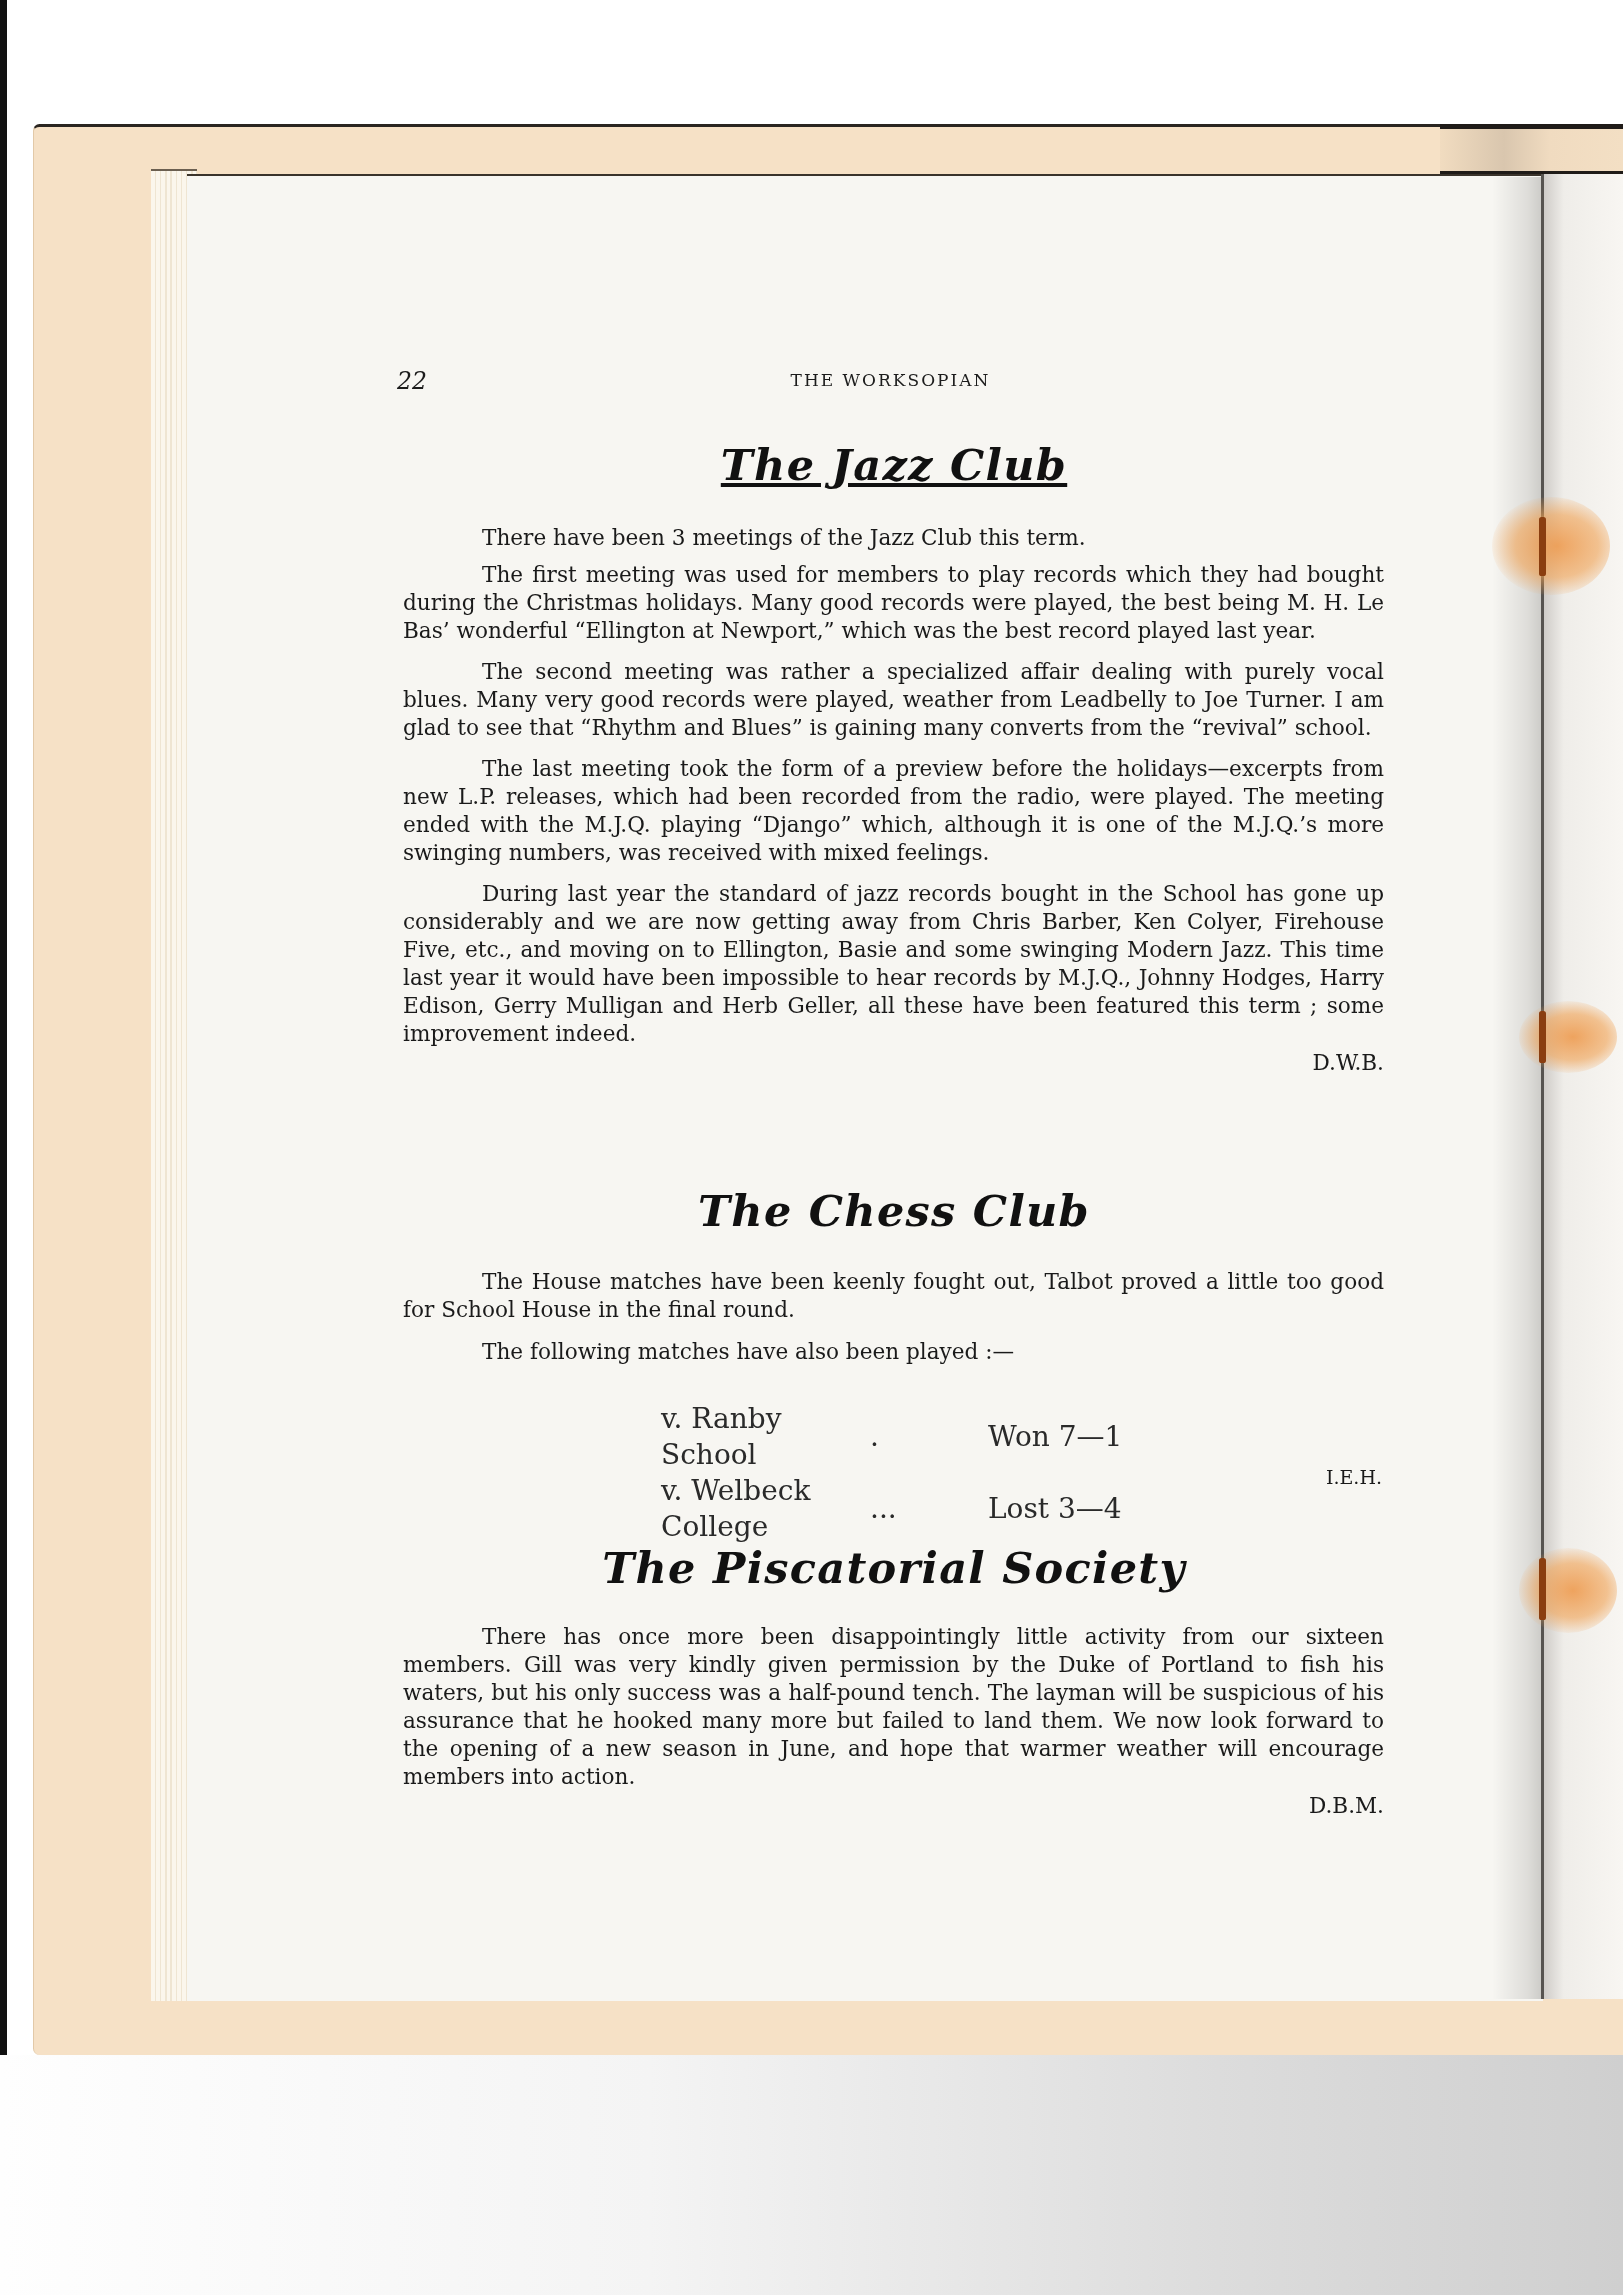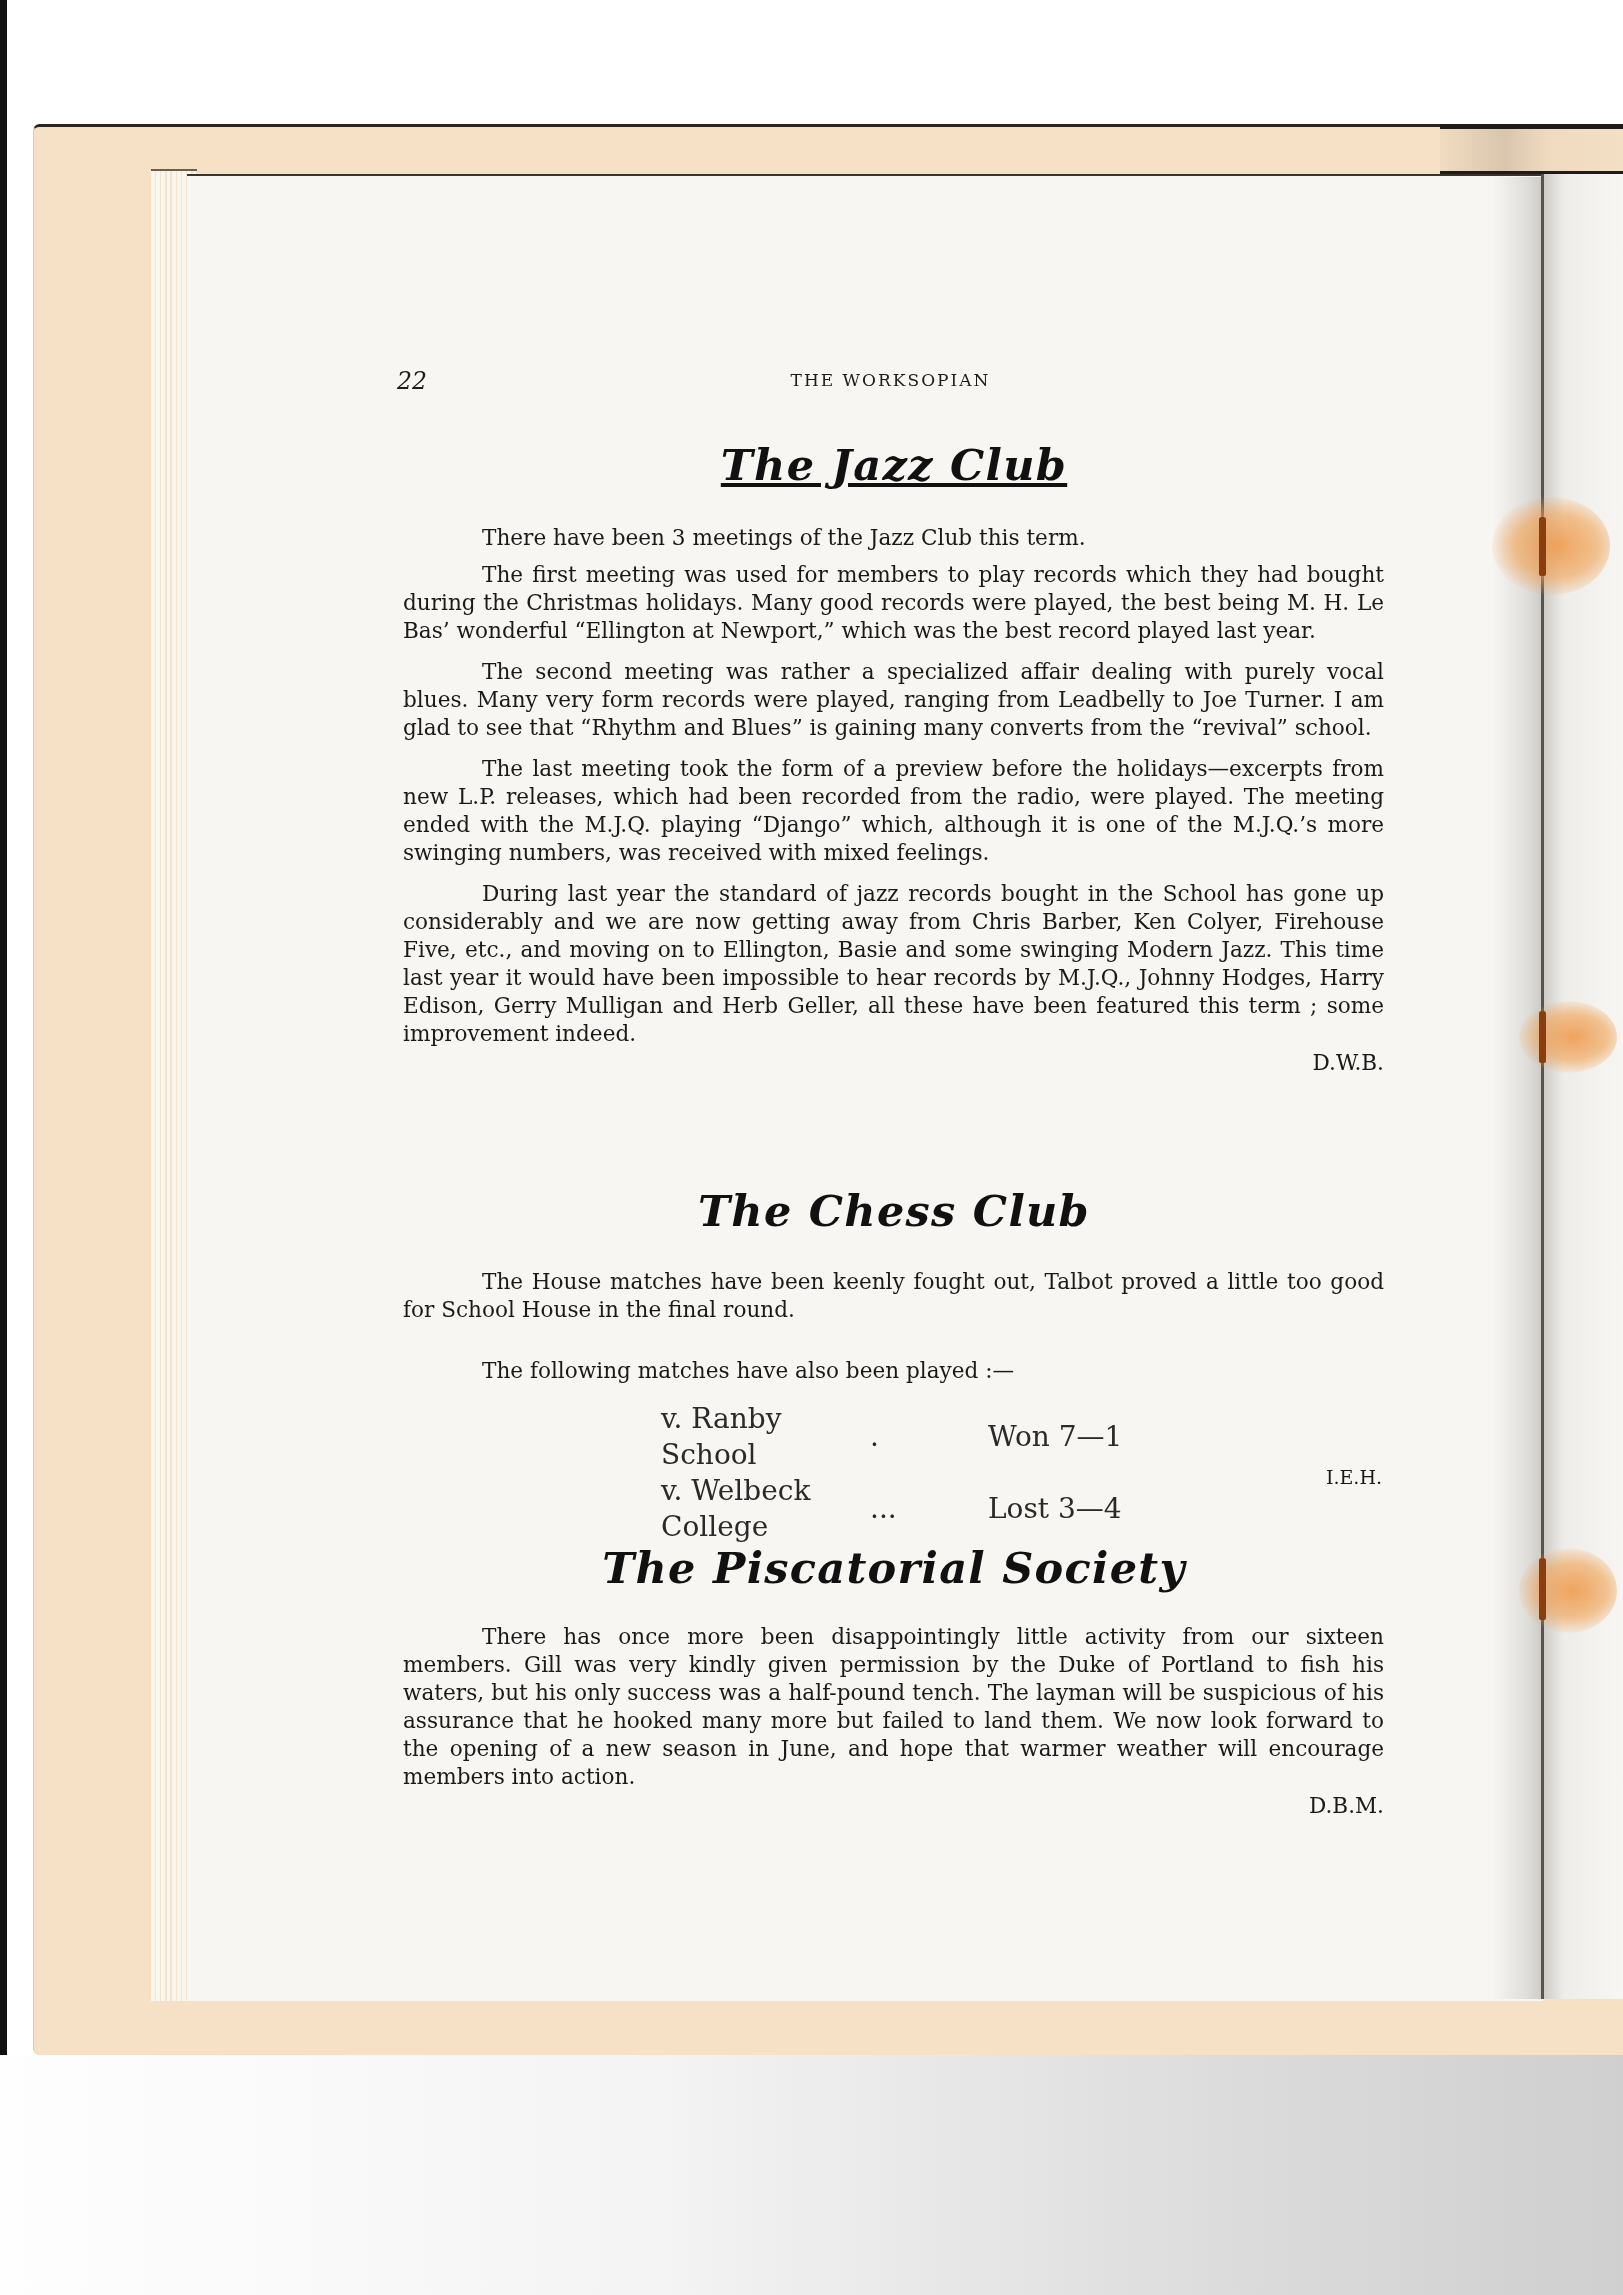--- a/index.html
+++ b/index.html
@@ -105,7 +105,7 @@
 <div class="body-col" style="top:524px;">
   <p style="margin-bottom:9.2px;">There have been 3 meetings of the Jazz Club this term.</p>
   <p>The first meeting was used for members to play records which they had bought during the Christmas holidays.  Many good records were played, the best being M. H. Le Bas’ wonderful “Ellington at Newport,” which was the best record played last year.</p>
-  <p>The second meeting was rather a specialized affair dealing with purely vocal blues.  Many very form records were played, ranging from Leadbelly to Joe Turner. I am glad to see that “Rhythm and Blues” is gaining many converts from the “revival” school.</p>
+  <p>The second meeting was rather a specialized affair dealing with purely vocal blues.  Many very good records were played, weather from Leadbelly to Joe Turner. I am glad to see that “Rhythm and Blues” is gaining many converts from the “revival” school.</p>
   <p>The last meeting took the form of a preview before the holidays—excerpts from new L.P. releases, which had been recorded from the radio, were played.  The meeting ended with the M.J.Q. playing “Django” which, although it is one of the M.J.Q.’s more swinging numbers, was received with mixed feelings.</p>
   <p style="margin-bottom:2.6px;">During last year the standard of jazz records bought in the School has gone up considerably and we are now getting away from Chris Barber, Ken Colyer, Firehouse Five, etc., and moving on to Ellington, Basie and some swinging Modern Jazz.  This time last year it would have been impossible to hear records by M.J.Q., Johnny Hodges, Harry Edison, Gerry Mulligan and Herb Geller, all these have been featured this term ; some improvement indeed.</p>
   <div class="signature">D.W.B.</div>

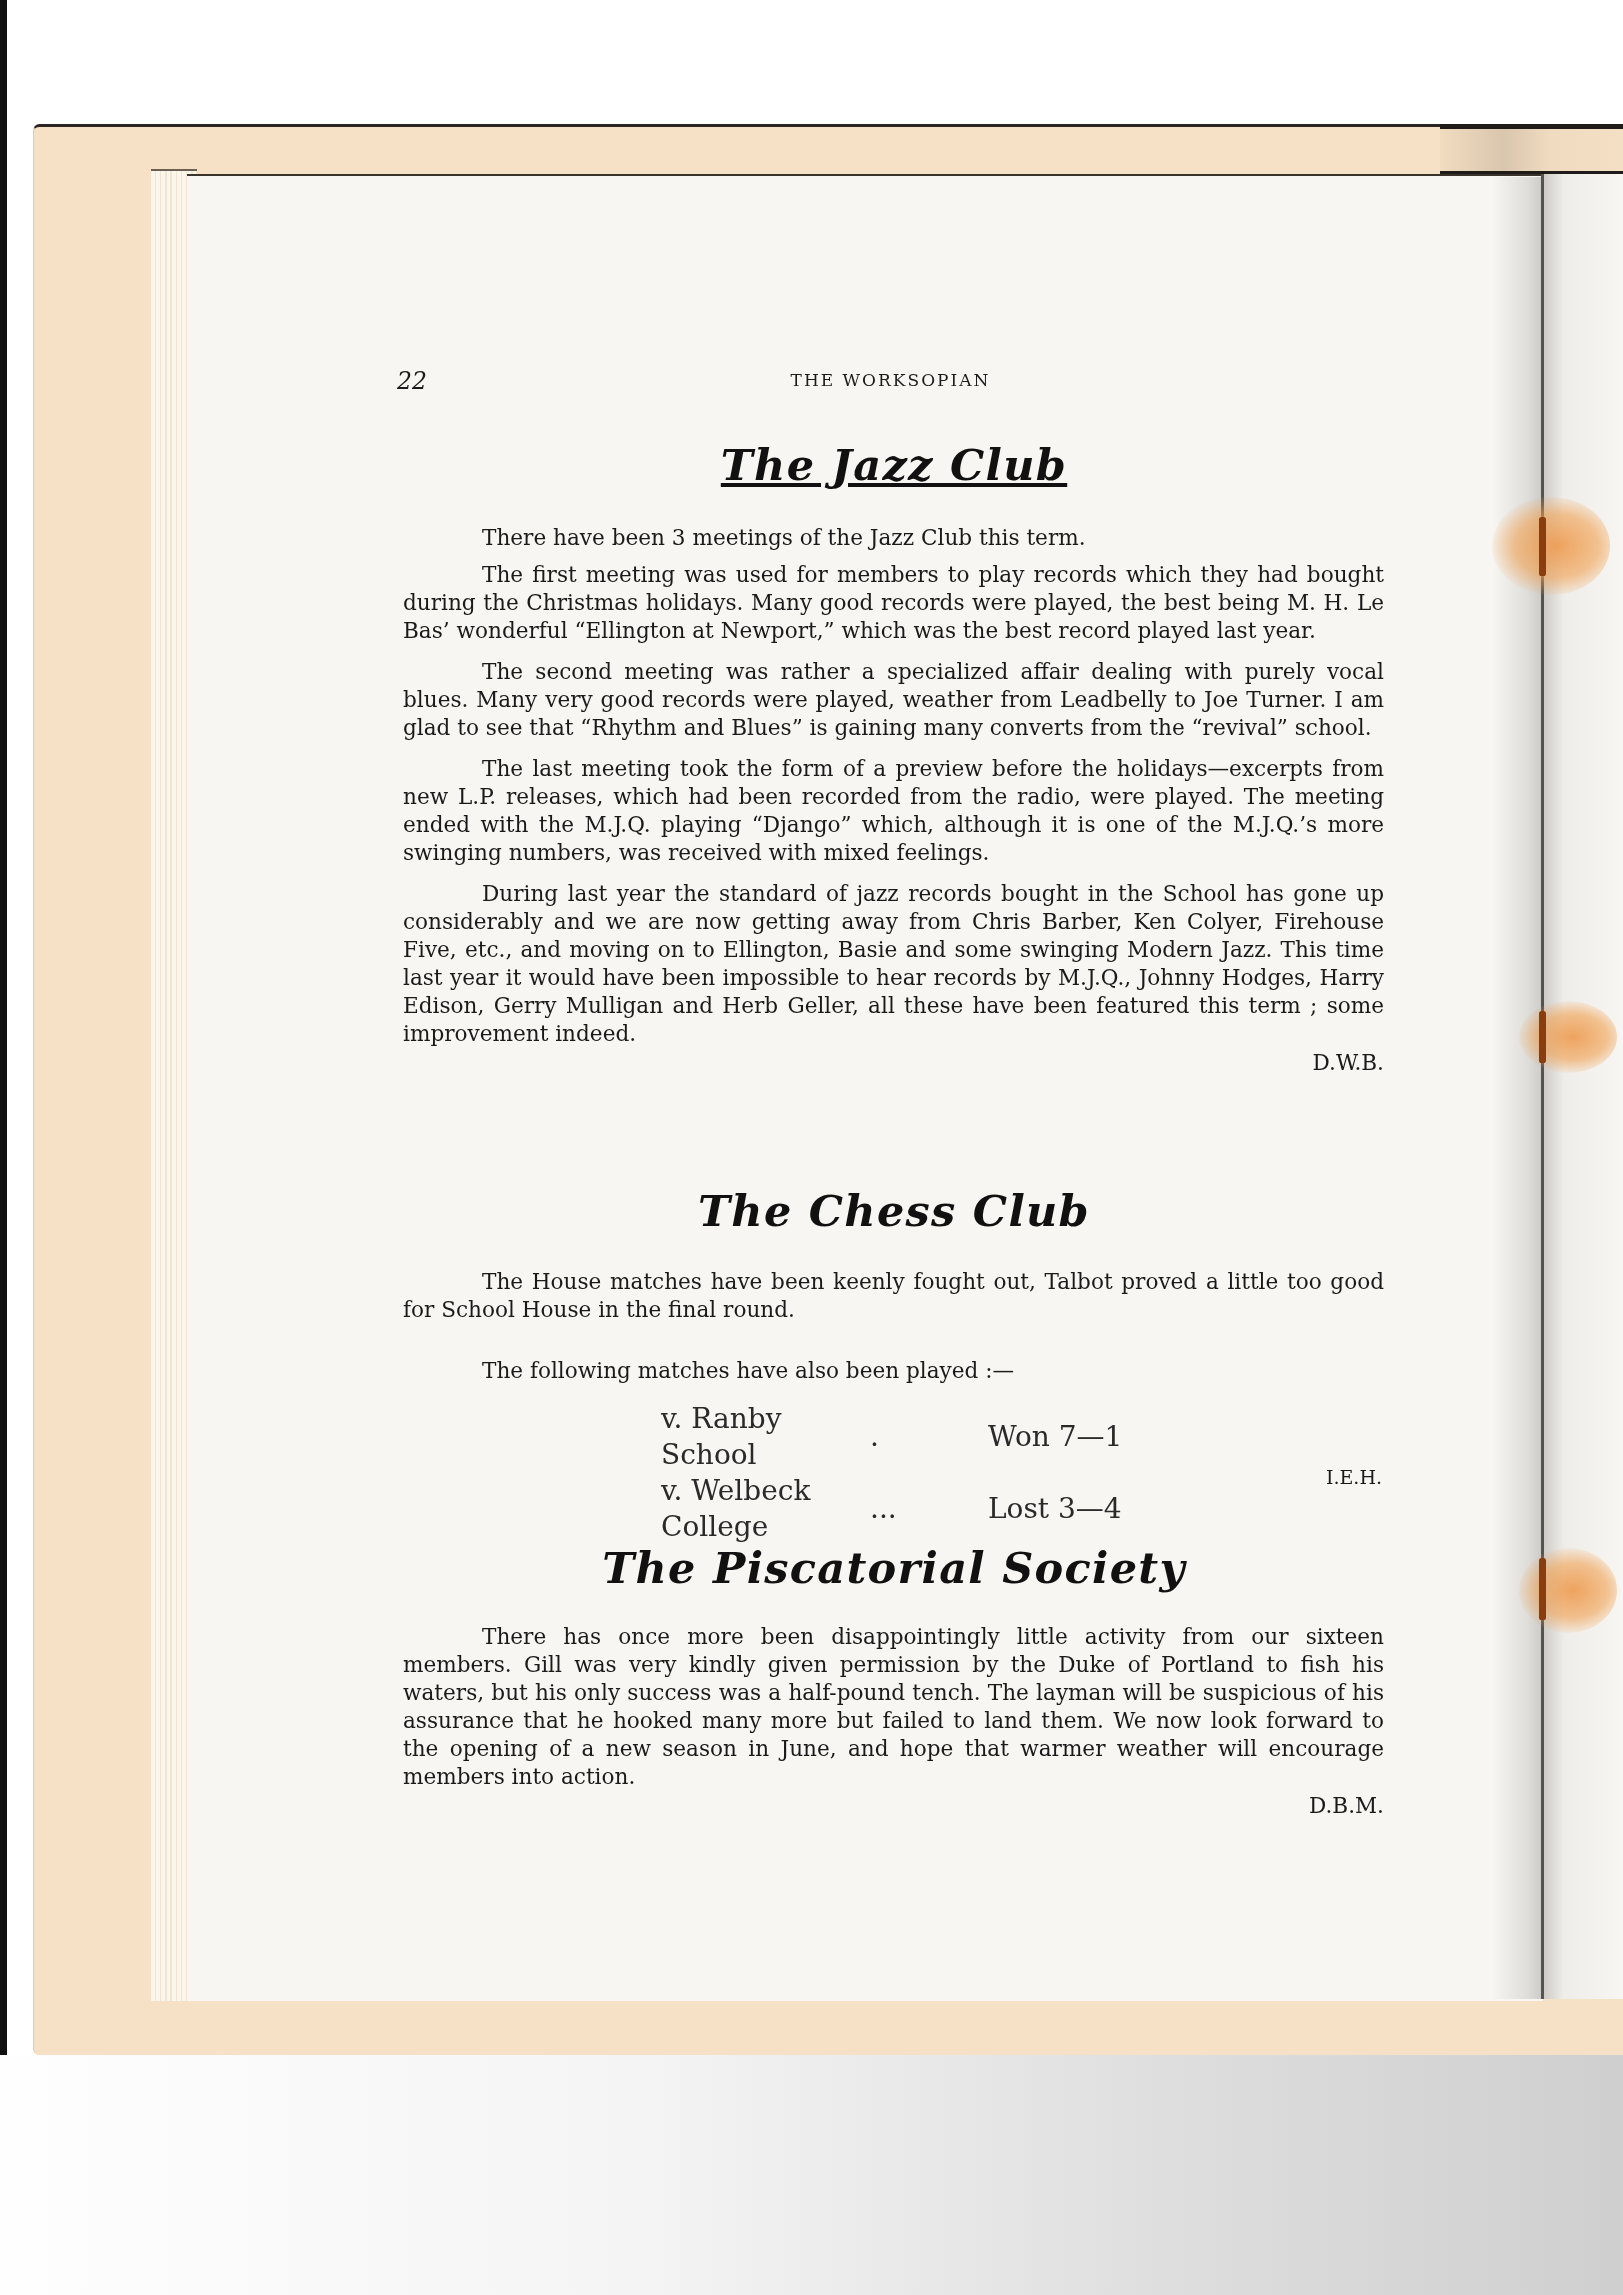--- a/index.html
+++ b/index.html
@@ -113,7 +113,7 @@
 
 <div class="section-title" style="top:1186px;">The Chess Club</div>
 <div class="body-col" style="top:1268px;">
-  <p style="margin-bottom:33px;">The House matches have been keenly fought out, Talbot proved a little too good for School House in the final round.</p>
+  <p style="margin-bottom:14px;">The House matches have been keenly fought out, Talbot proved a little too good for School House in the final round.</p>
   <p>The following matches have also been played :—</p>
 </div>
 <table class="match-table">

